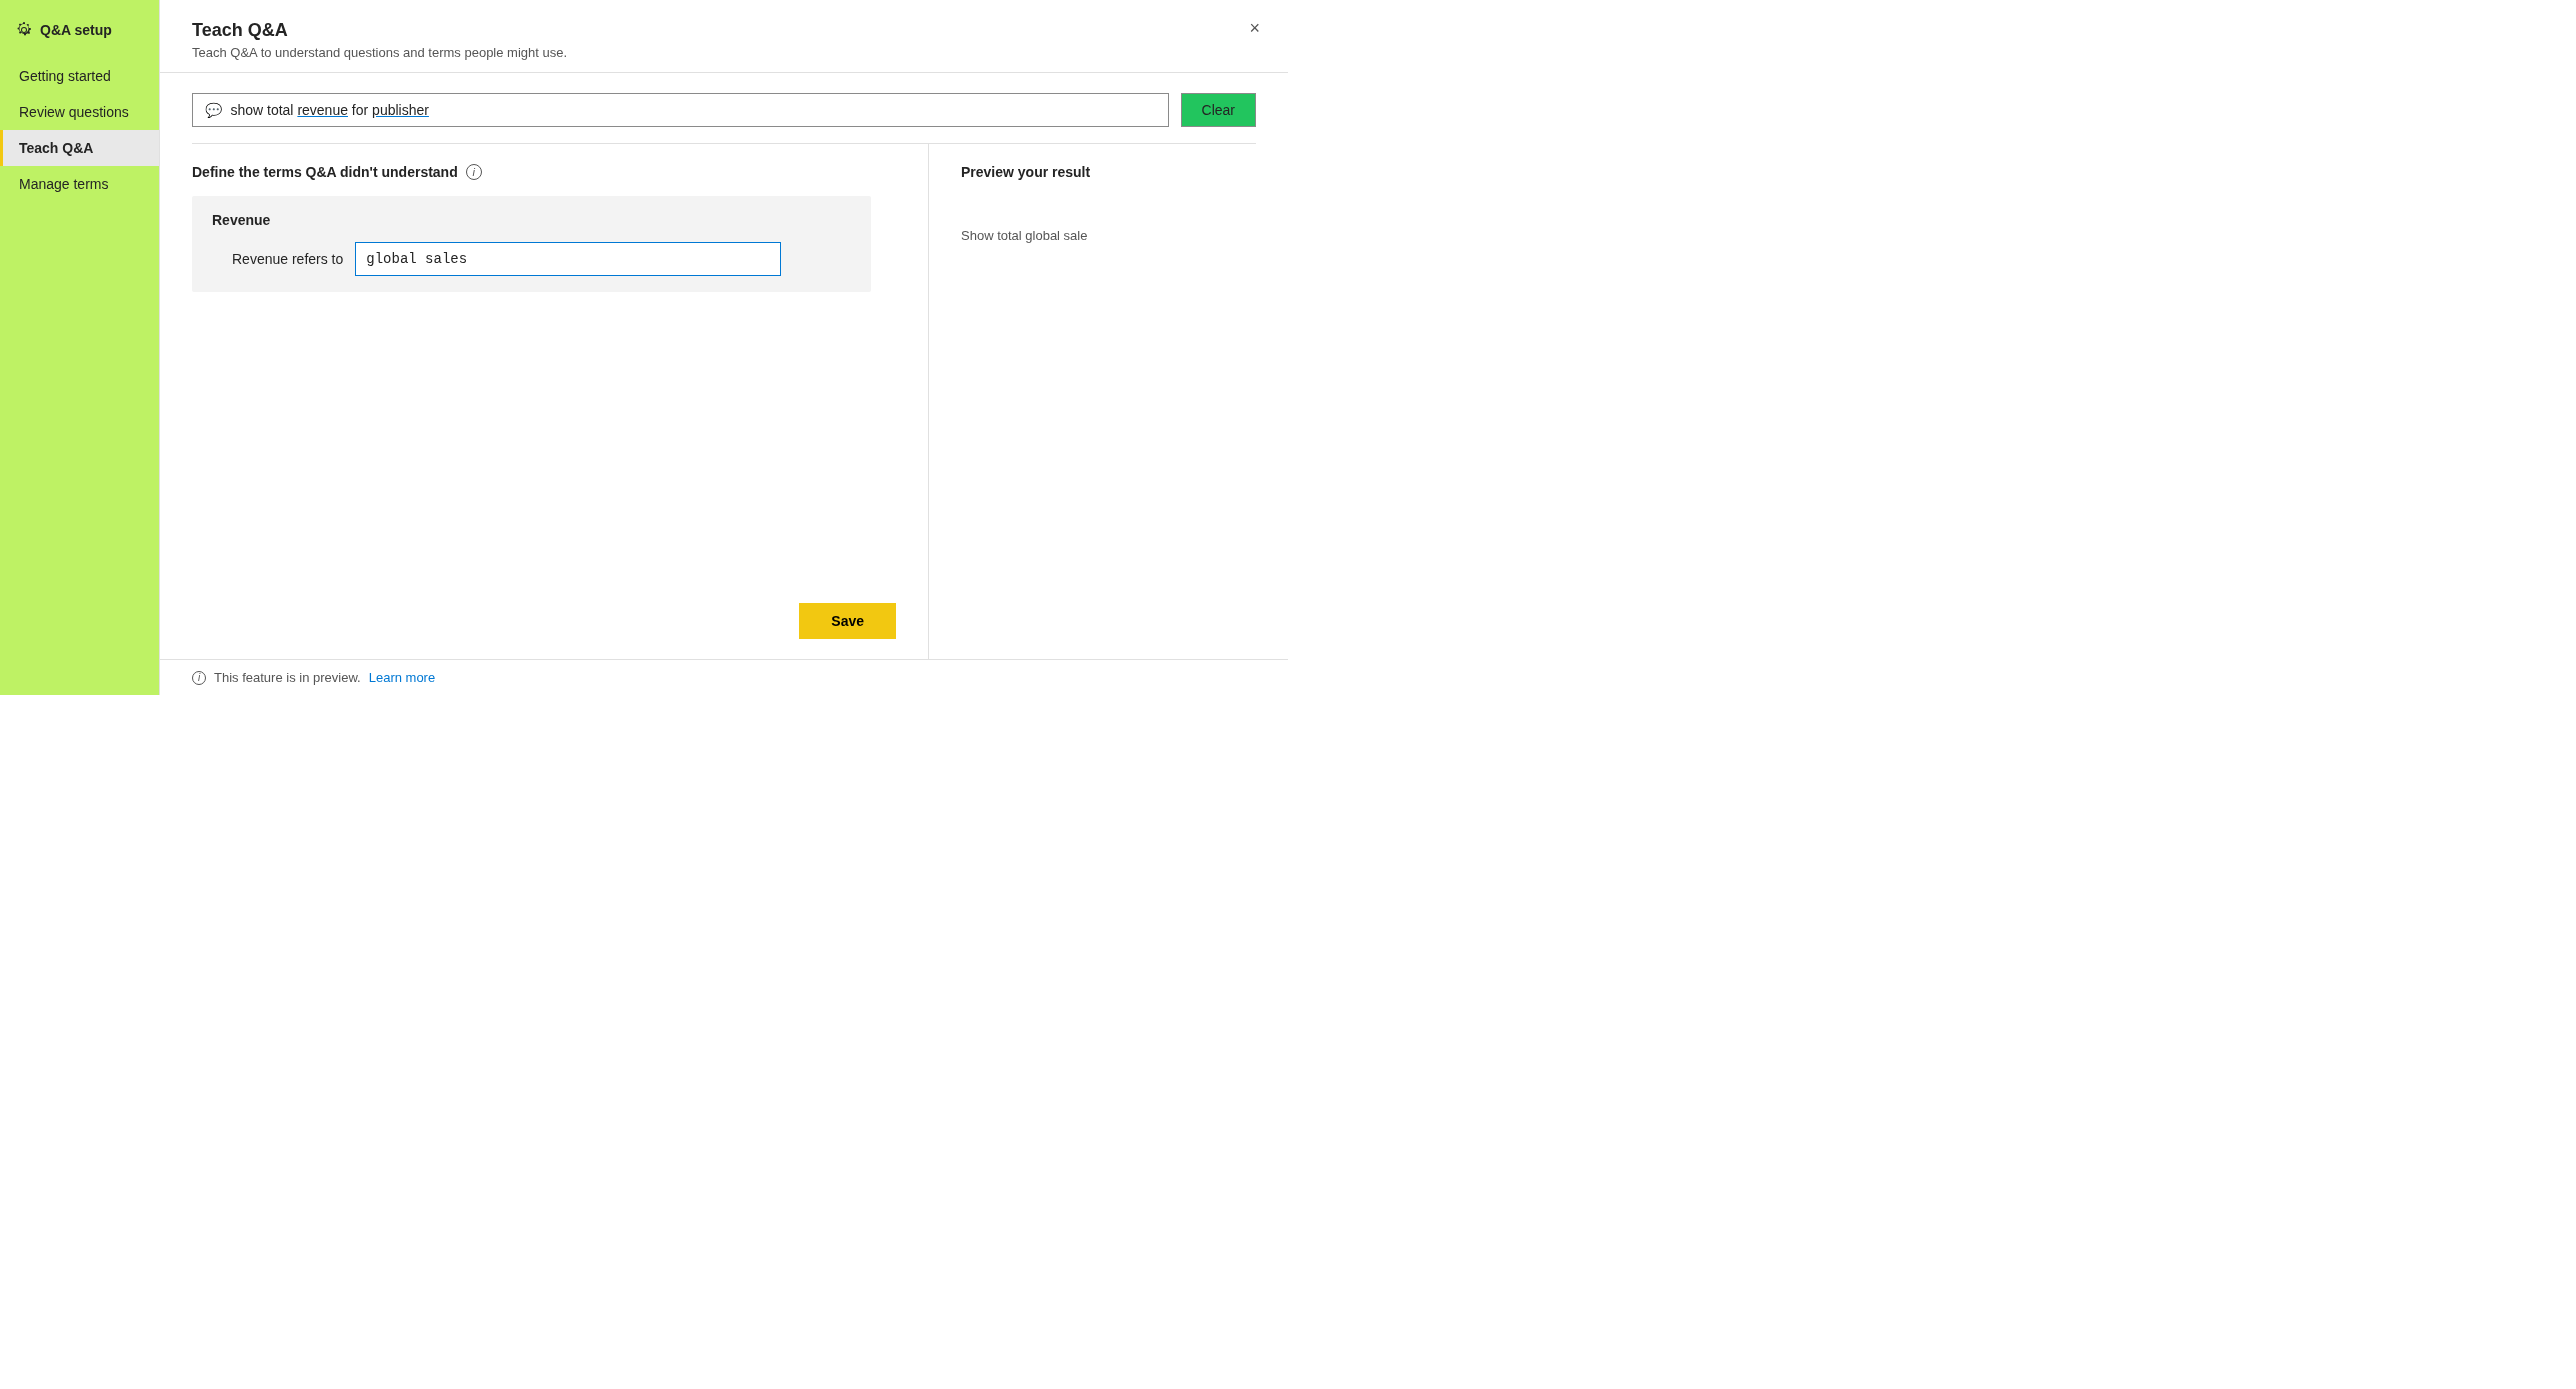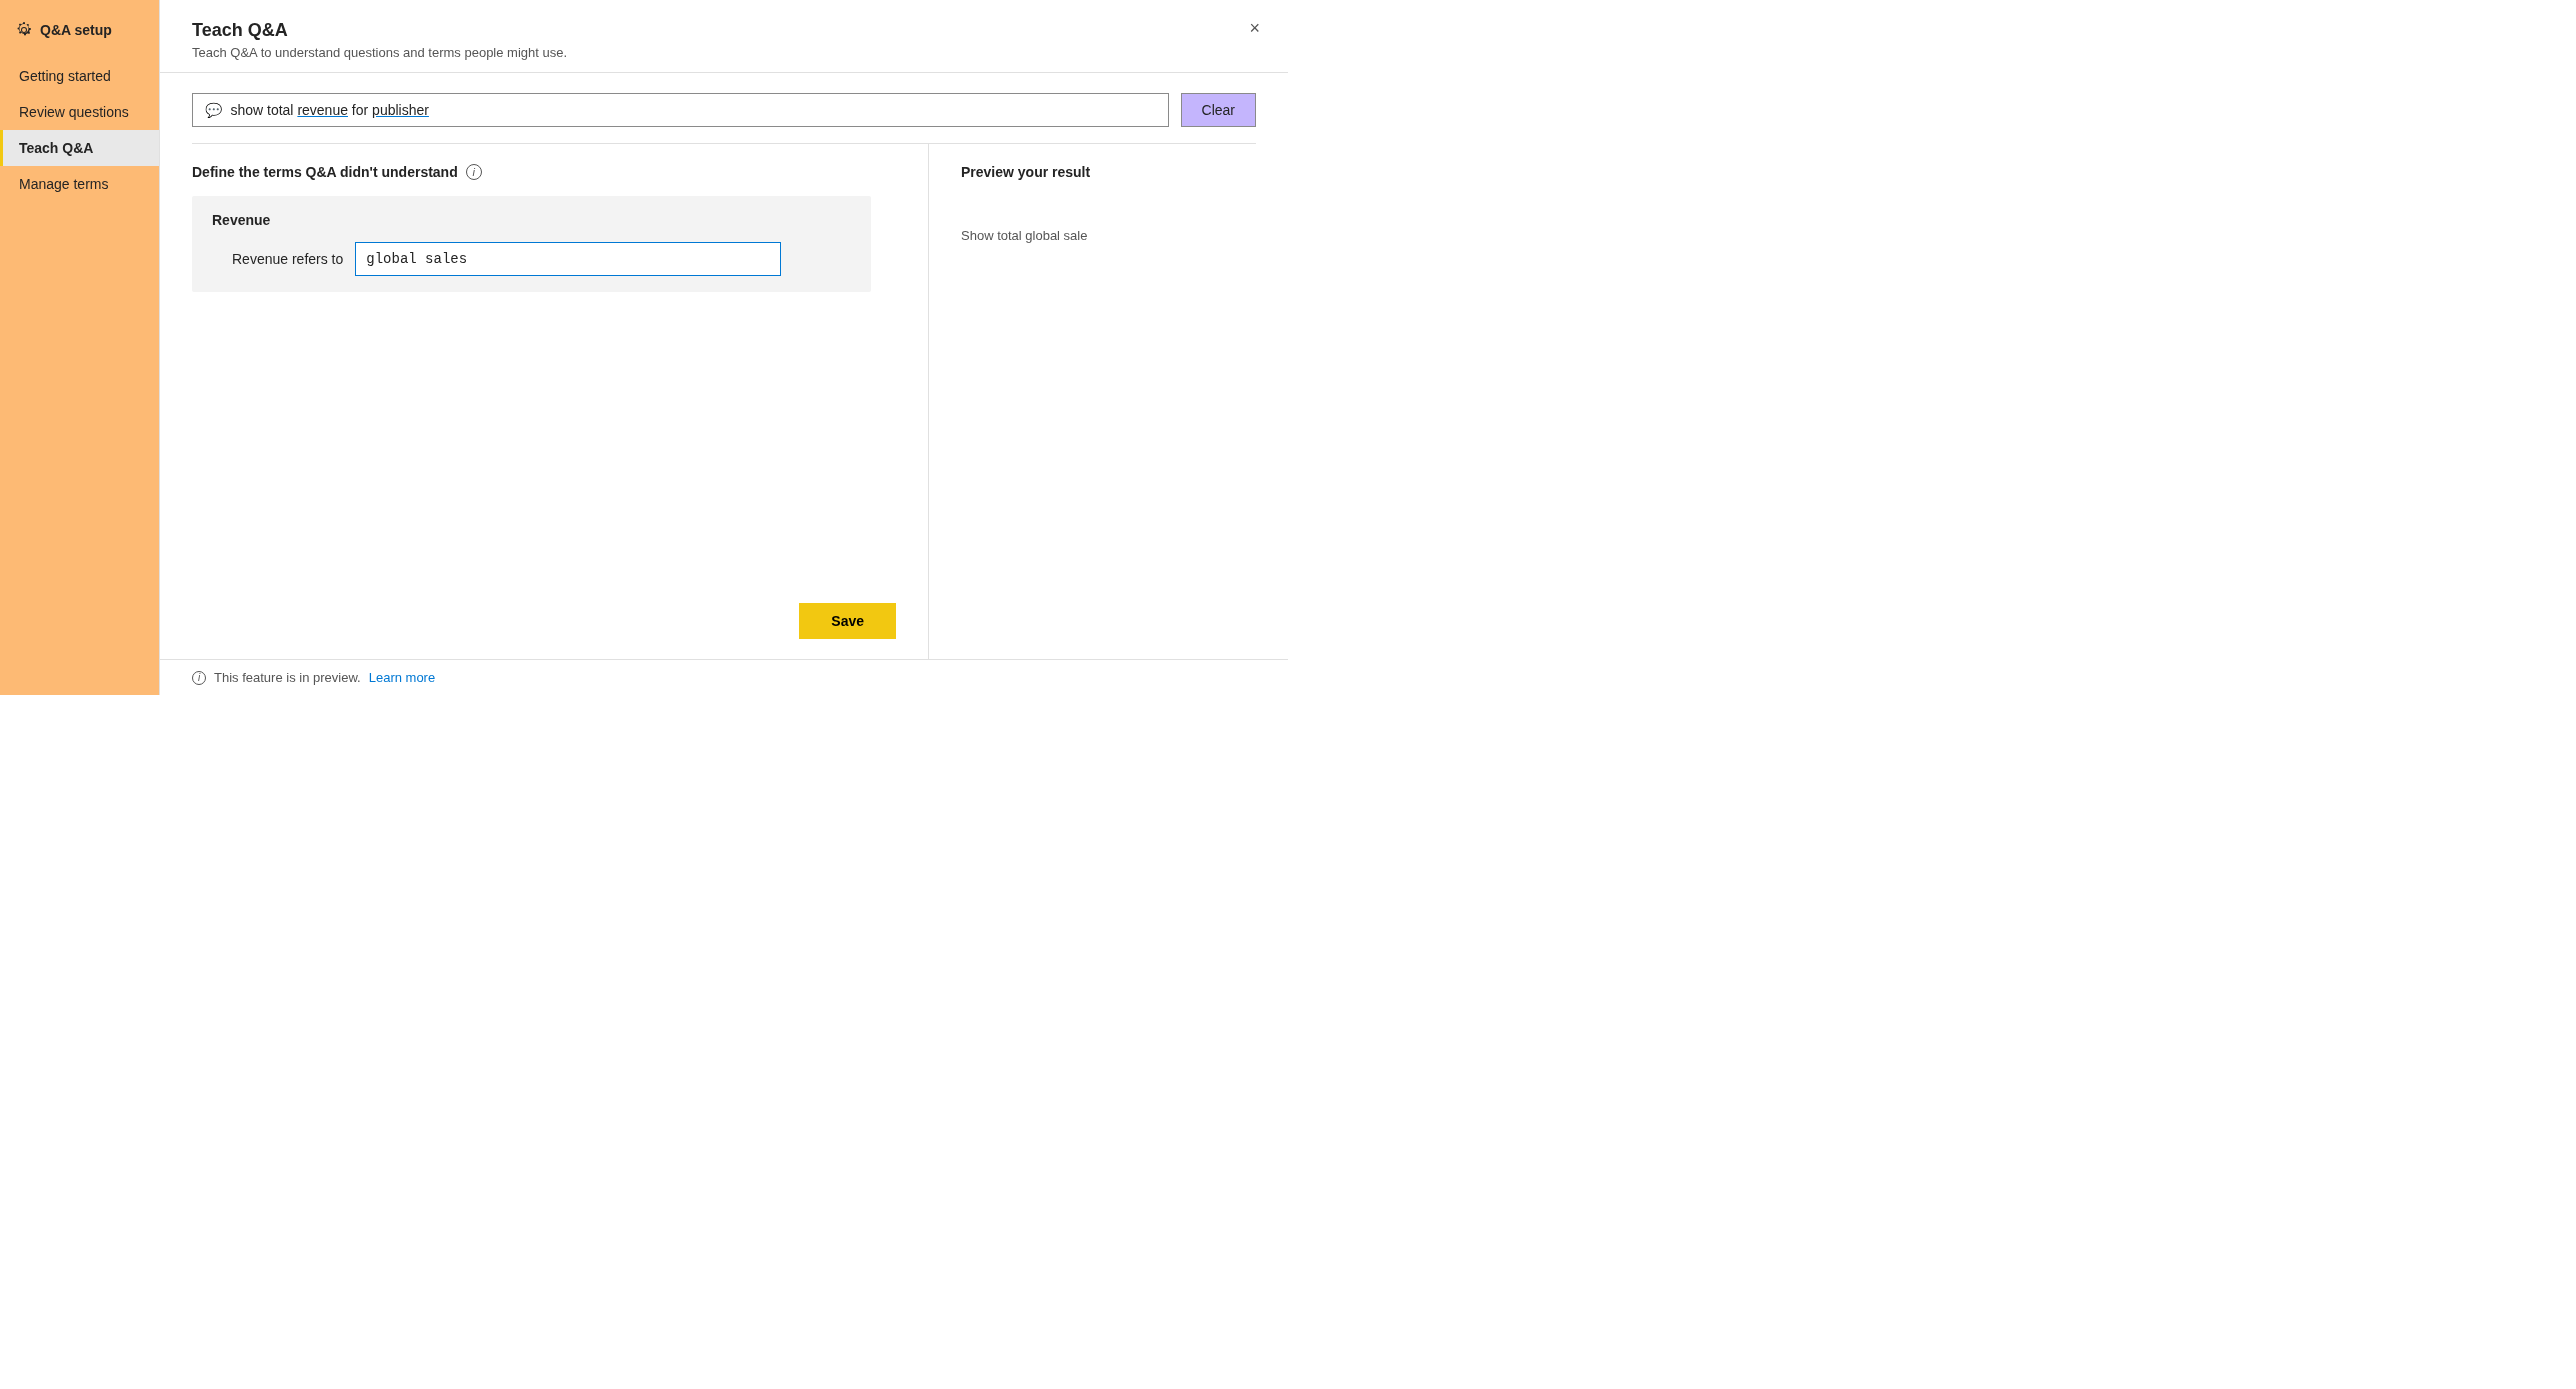--- a/index.html
+++ b/index.html
@@ -18,7 +18,7 @@
     .sidebar {
       width: 160px;
       min-width: 160px;
-      background: #fdba74;
+      background: #bef264;
       border-right: 1px solid #e0e0e0;
       display: flex;
       flex-direction: column;

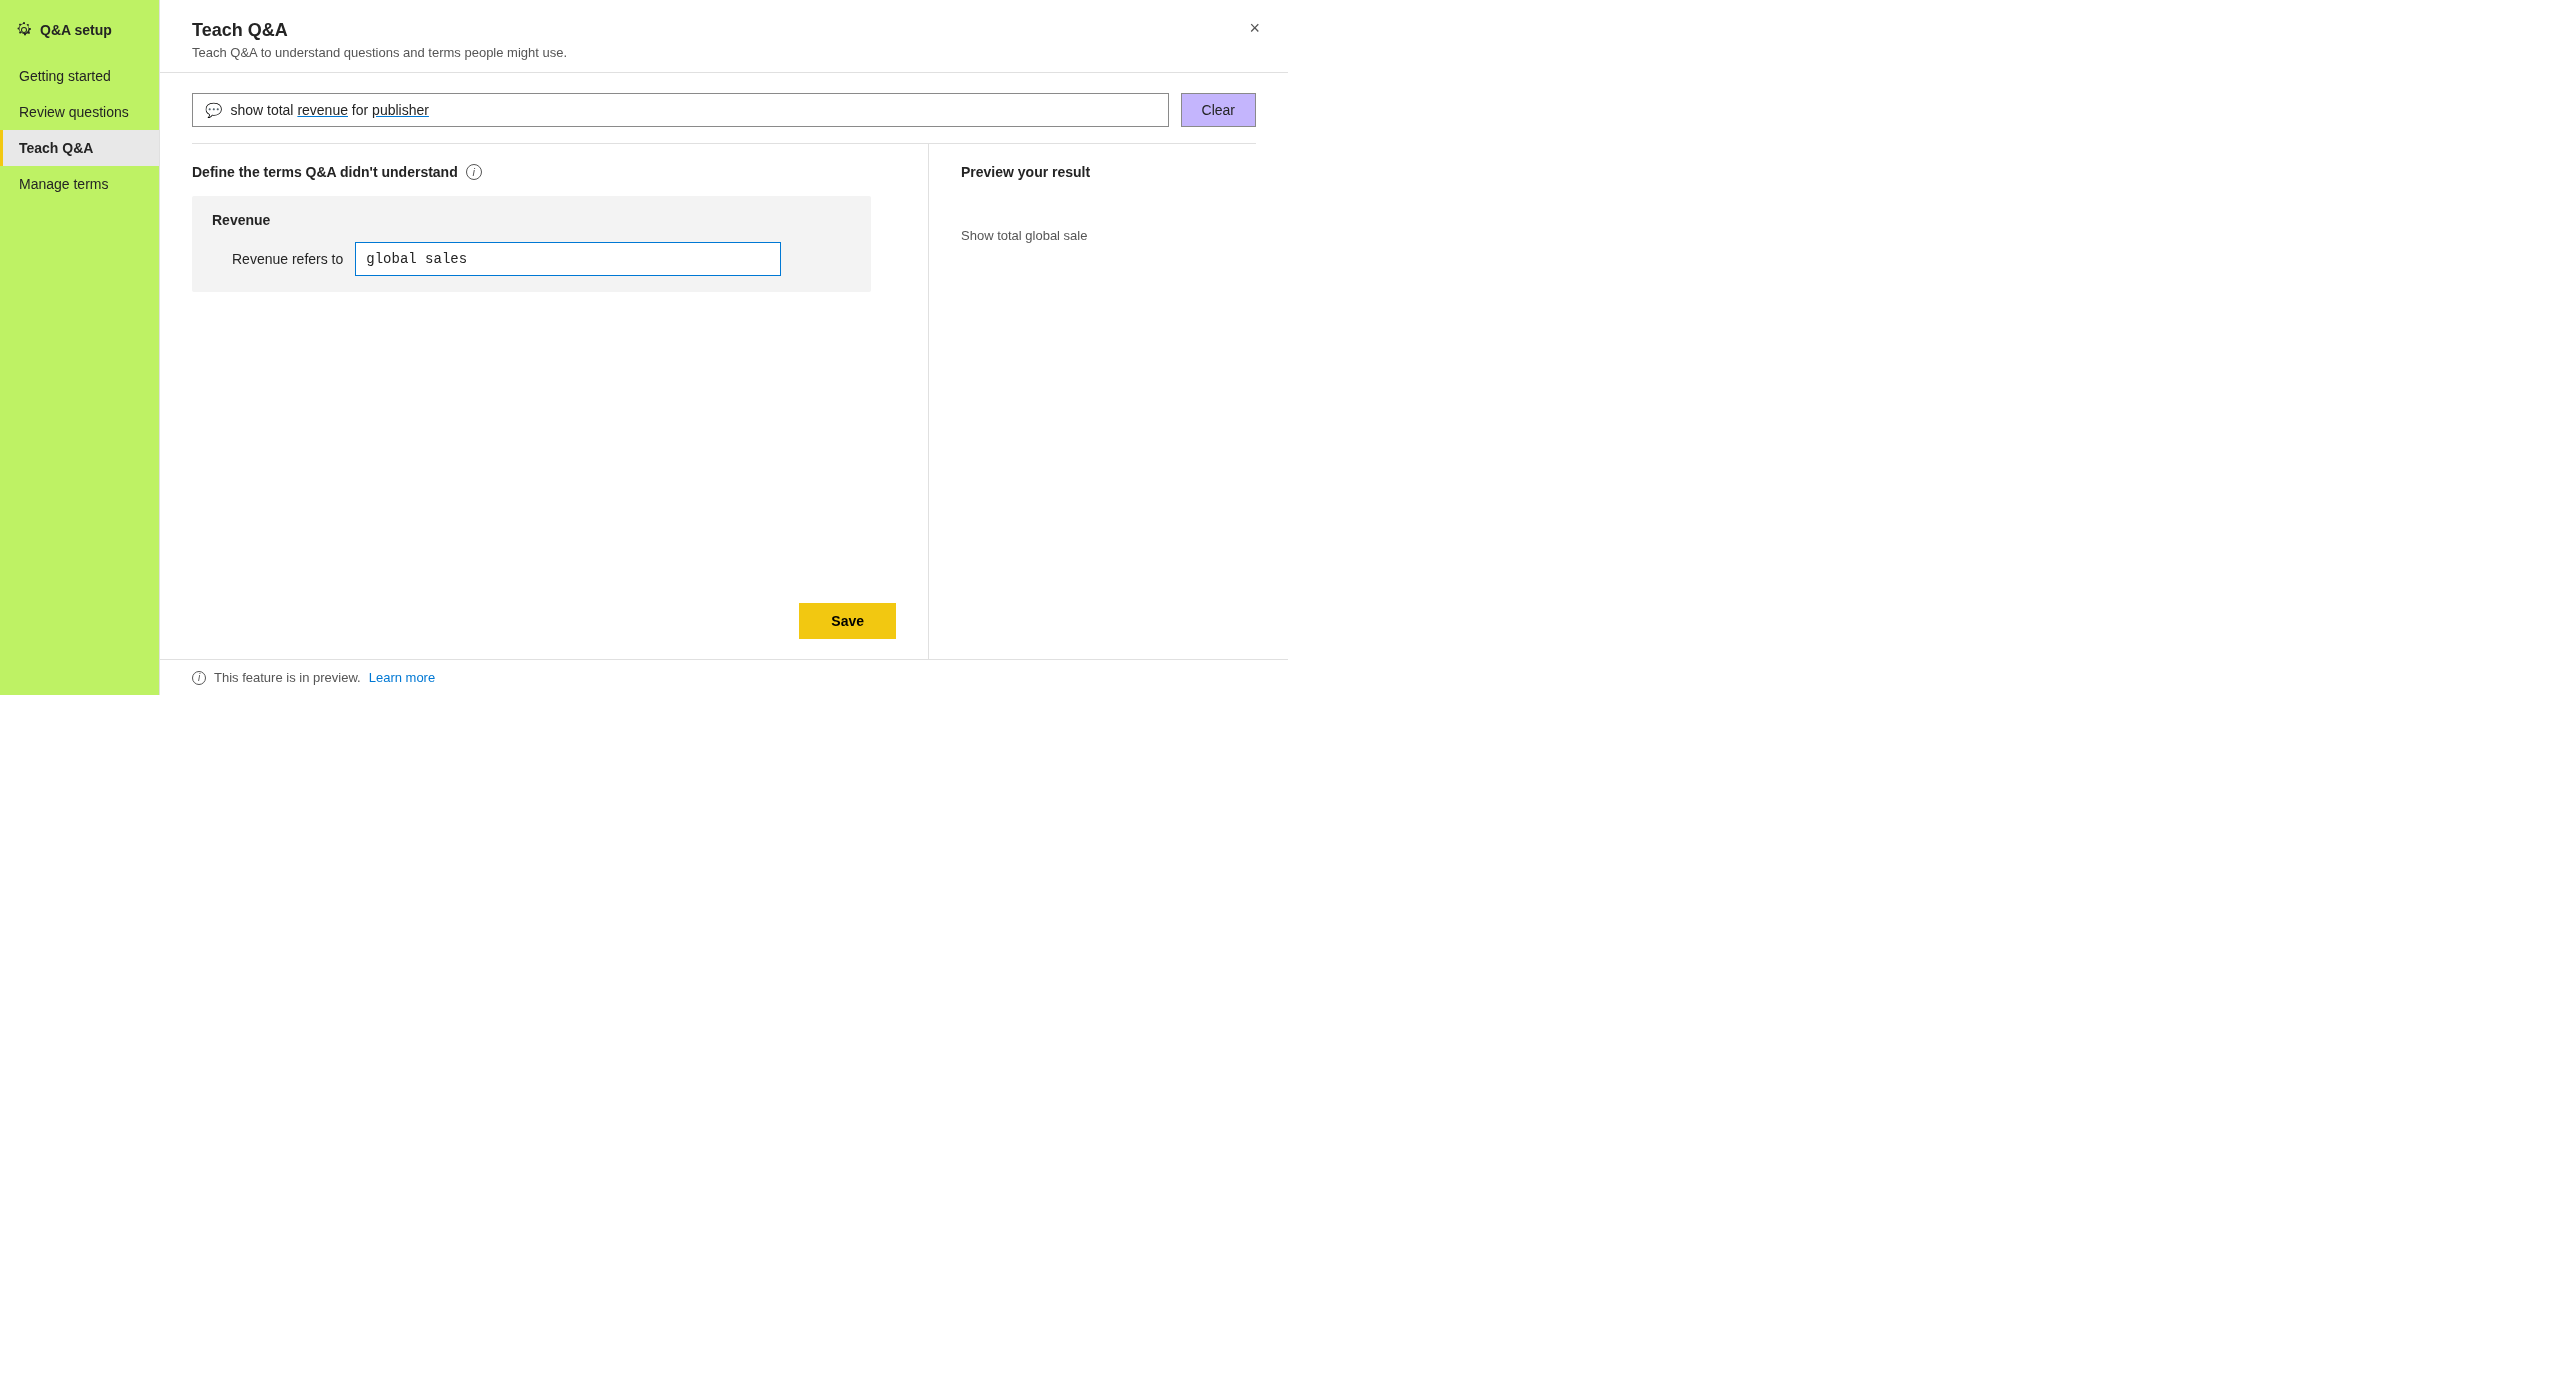--- a/index.html
+++ b/index.html
@@ -129,7 +129,7 @@
     }
     .clear-btn {
       border: 1px solid #8a8a8a;
-      background: #c4b5fd;
+      background: #22c55e;
       padding: 8px 20px;
       font-size: 14px;
       cursor: pointer;

